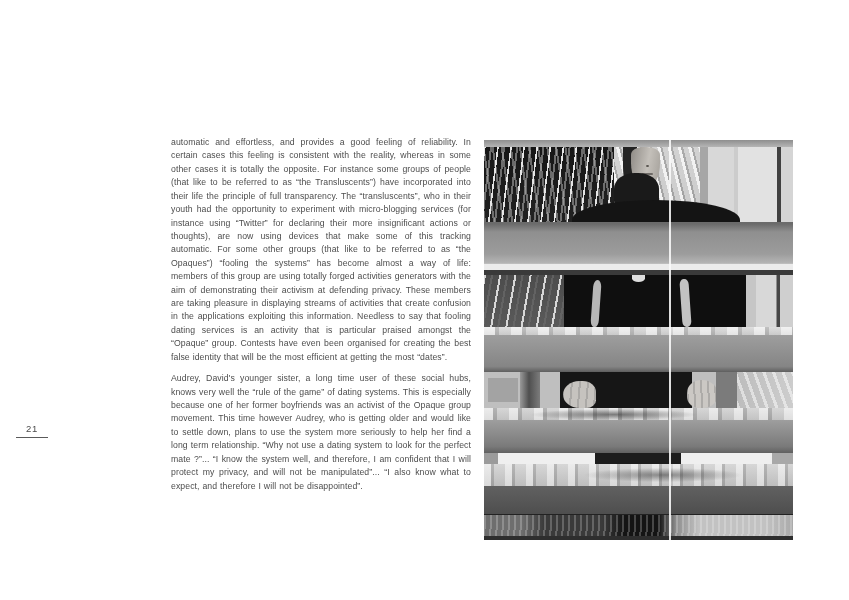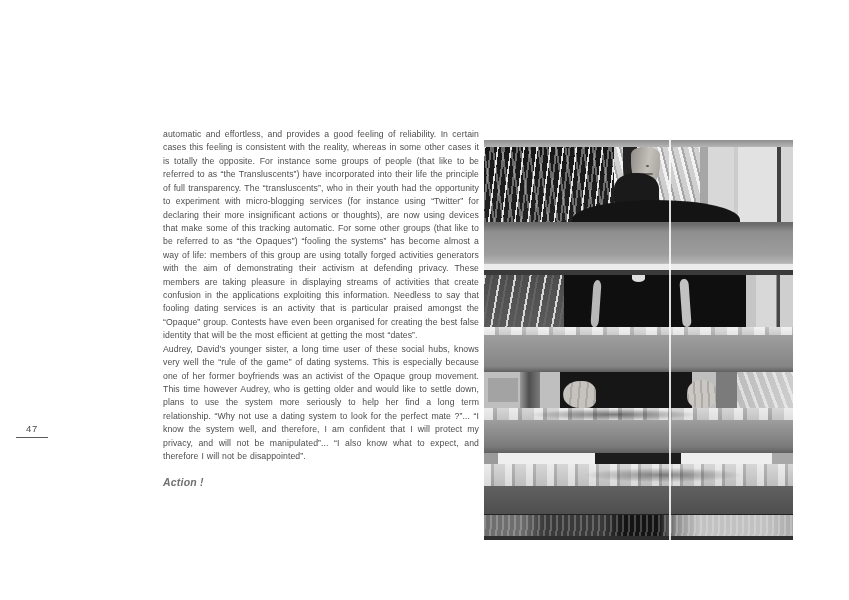--- a/index.html
+++ b/index.html
@@ -20,7 +20,7 @@
   .para{
     font-size:8.7px;line-height:13.42px;color:#4d4d4d;
     text-align:justify;letter-spacing:.08px;word-spacing:.4px;
-    margin:0;
+    margin:8px;
   }
   .action-heading{
     margin:12px 0 4px 0;

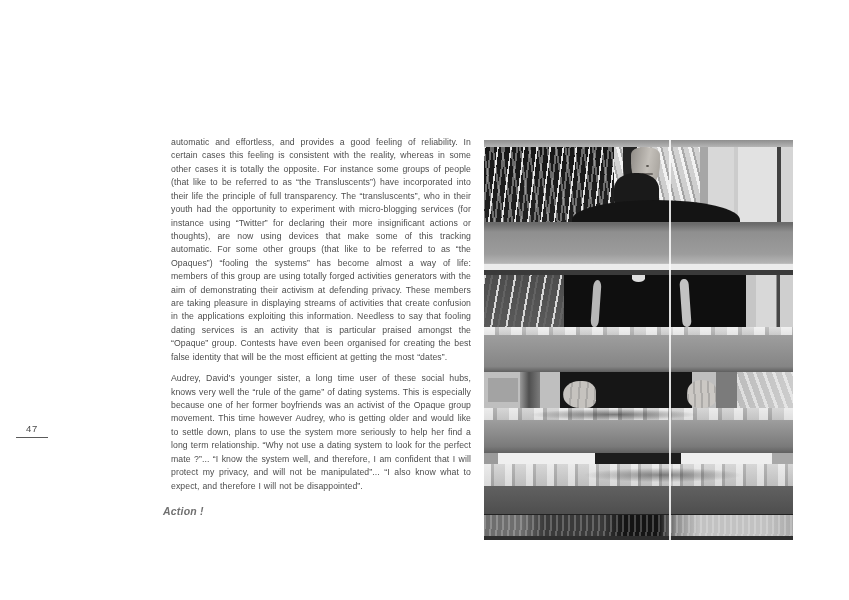--- a/index.html
+++ b/index.html
@@ -141,7 +141,7 @@
 <div class="page">
 
   <div class="folio">
-    <div class="folio-num">47</div>
+    <div class="folio-num">21</div>
     <div class="folio-rule"></div>
   </div>
 

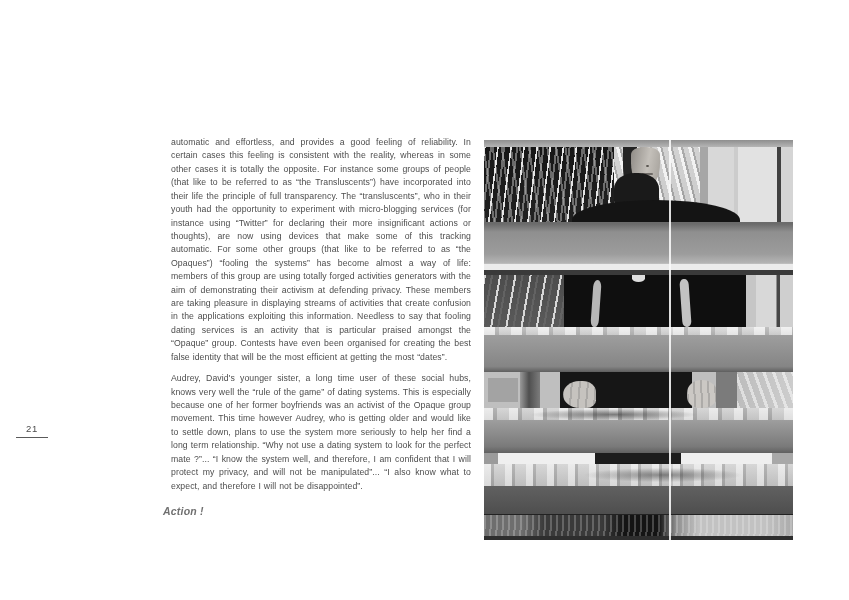--- a/index.html
+++ b/index.html
@@ -148,7 +148,6 @@
   <main class="text-col">
     <p class="para">automatic and effortless, and provides a good feeling of reliability. In certain cases this feeling is consistent with the reality, whereas in some other cases it is totally the opposite. For instance some groups of people (that like to be referred to as “the Transluscents”) have incorporated into their life the principle of full transparency. The “transluscents”, who in their youth had the opportunity to experiment with micro-blogging services (for instance using “Twitter” for declaring their more insignificant actions or thoughts), are now using devices that make some of this tracking automatic. For some other groups (that like to be referred to as “the Opaques”) “fooling the systems” has become almost a way of life: members of this group are using totally forged activities generators with the aim of demonstrating their activism at defending privacy. These members are taking pleasure in displaying streams of activities that create confusion in the applications exploiting this information. Needless to say that fooling dating services is an activity that is particular praised amongst the “Opaque” group. Contests have even been organised for creating the best false identity that will be the most efficient at getting the most “dates”.</p>
     <p class="para">Audrey, David's younger sister, a long time user of these social hubs, knows very well the “rule of the game” of dating systems. This is especially because one of her former boyfriends was an activist of the Opaque group movement. This time however Audrey, who is getting older and would like to settle down, plans to use the system more seriously to help her find a long term relationship. “Why not use a dating system to look for the perfect mate ?”... “I know the system well, and therefore, I am confident that I will protect my privacy, and will not be manipulated”... “I also know what to expect, and therefore I will not be disappointed”.</p>
-    <h2 class="action-heading">Action !</h2>
   </main>
 
   <figure class="photo" role="img" aria-label="Black-and-white photograph of a woman with pulled-back hair wearing a dark turtleneck, seen through the horizontal slats of a bench; palm fronds on the left and a light wall on the right, with a thin vertical seam line">

